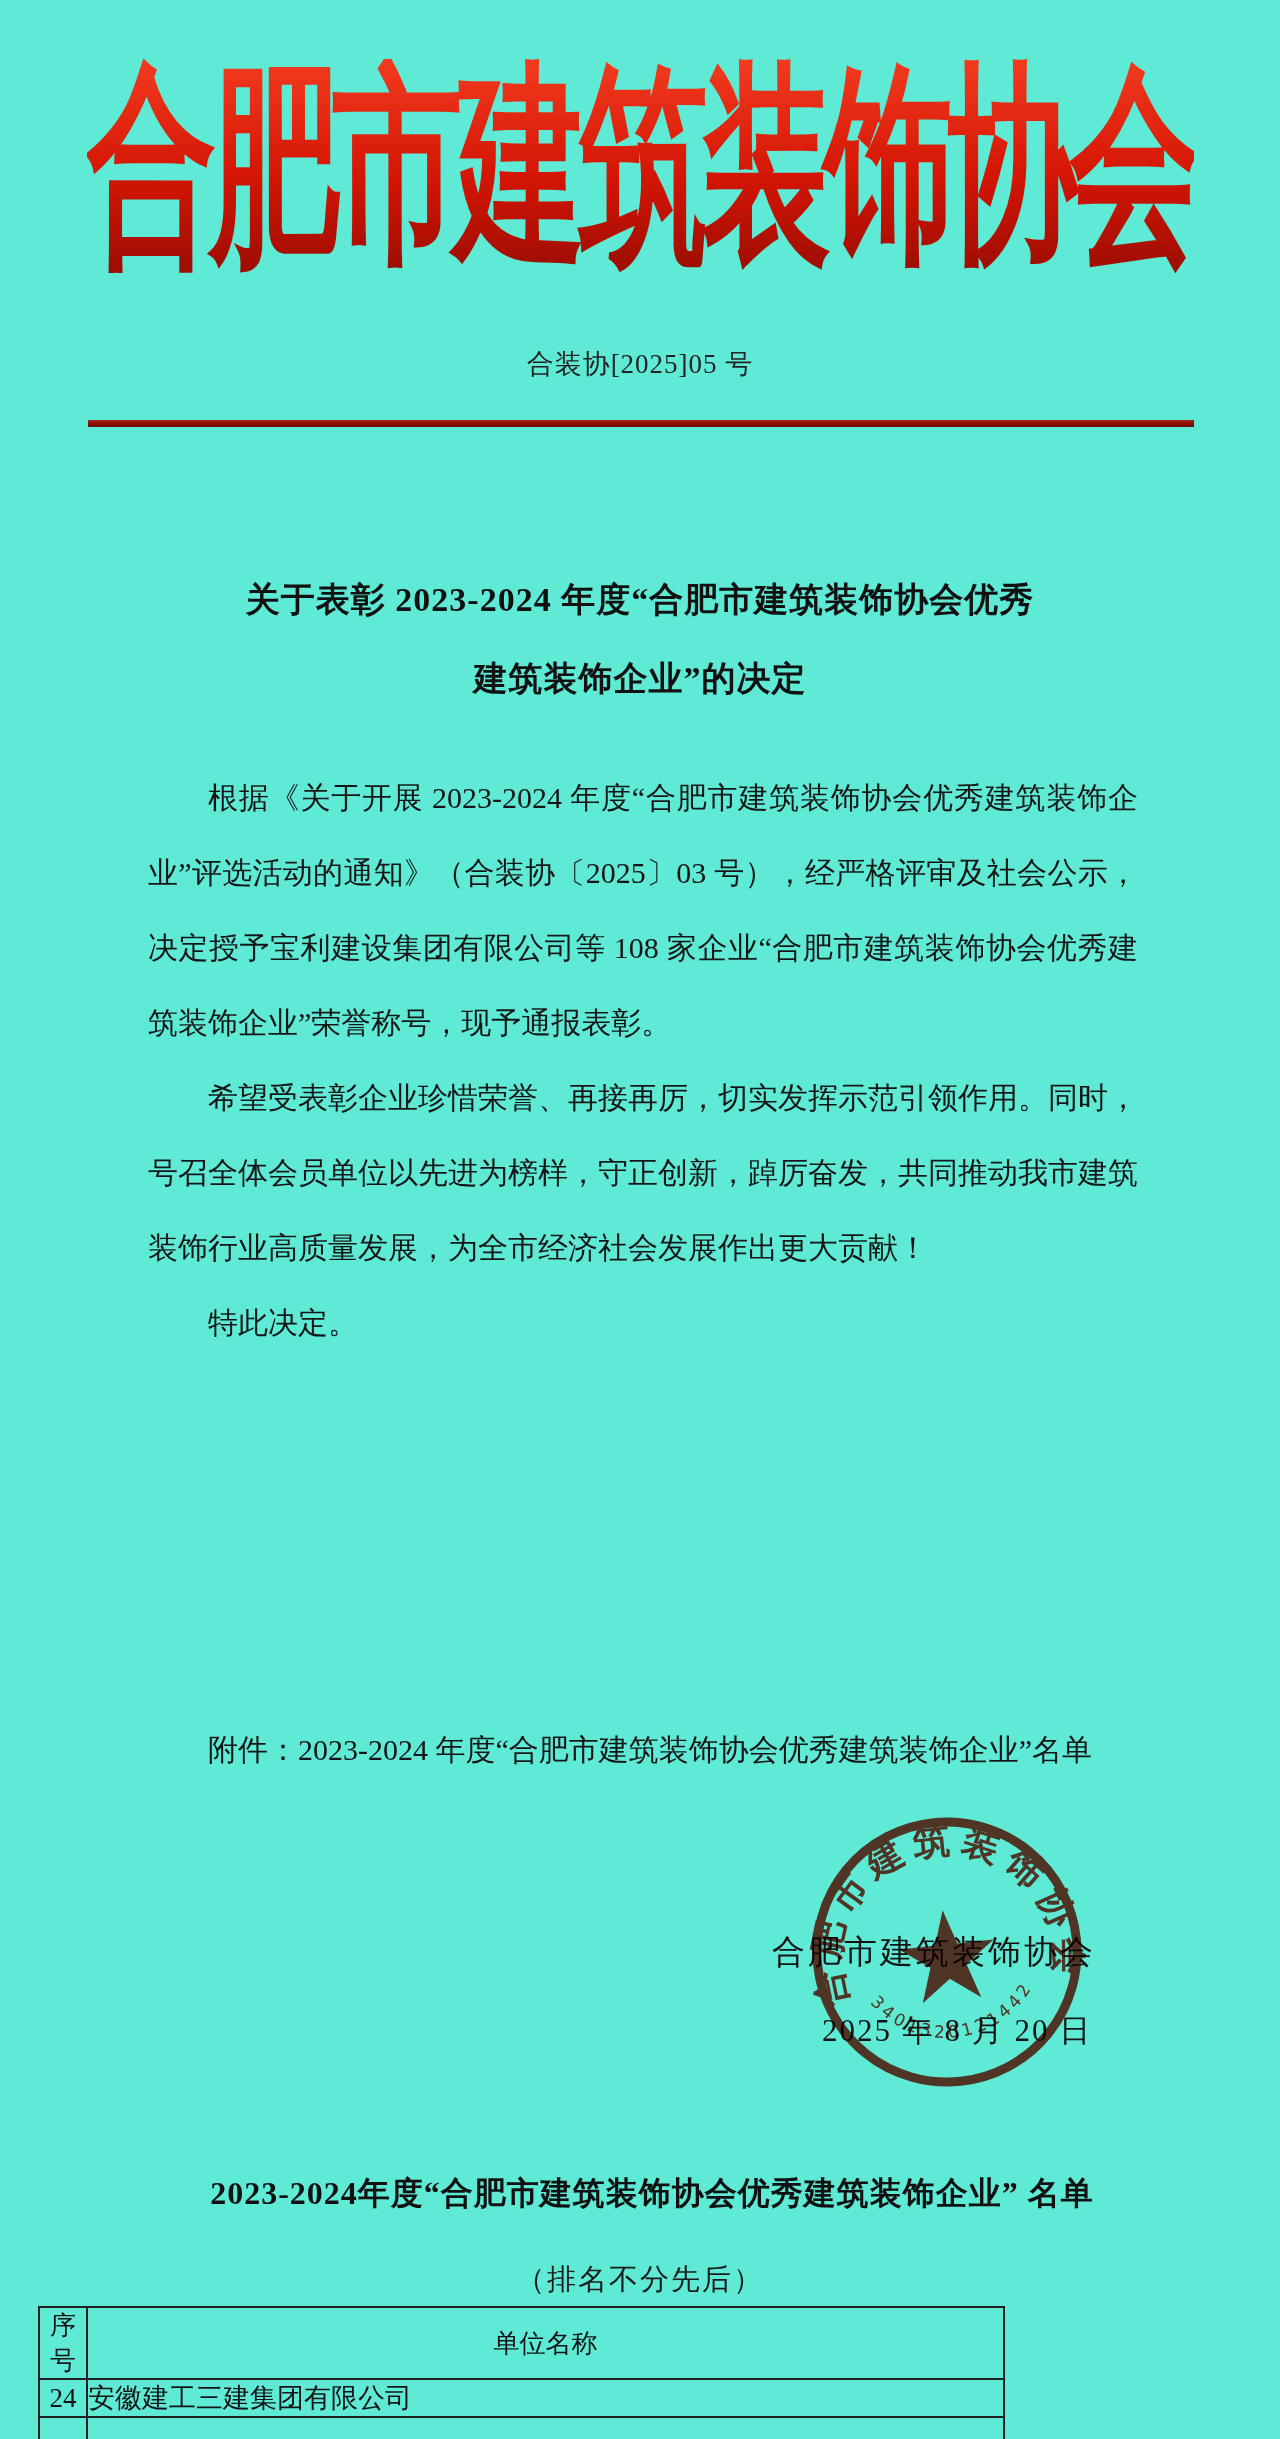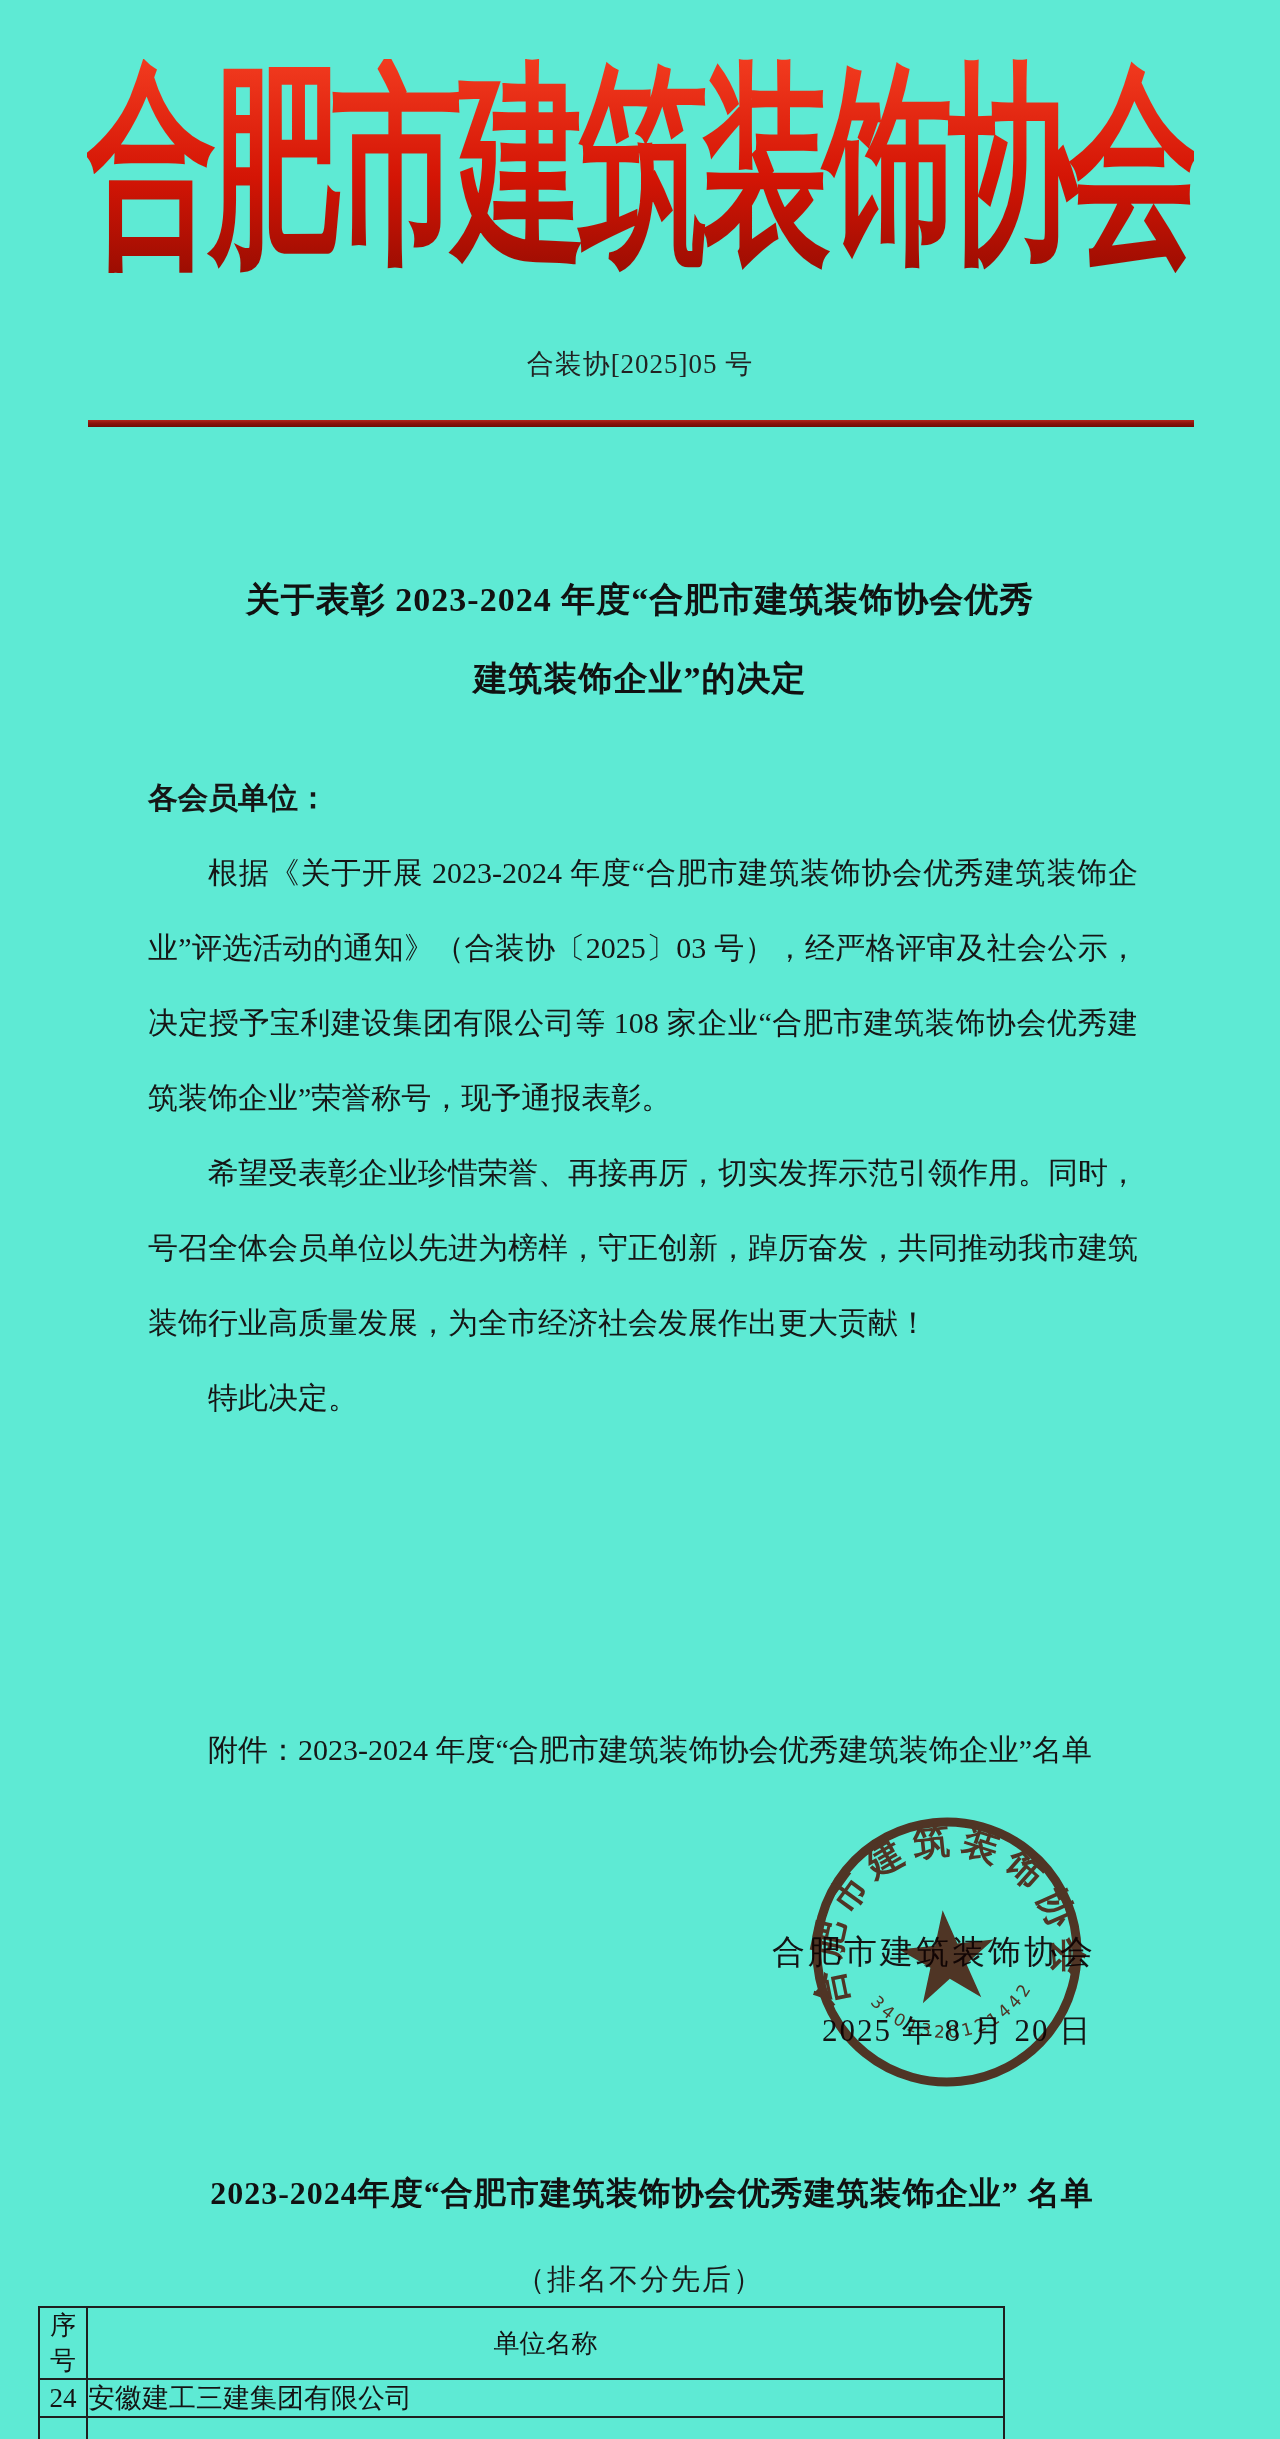--- a/index.html
+++ b/index.html
@@ -118,7 +118,6 @@
   </div>
 
   <div class="doc-body">
-    <div class="salutation">各会员单位：</div>
     <div class="para">根据《关于开展 2023-2024 年度“合肥市建筑装饰协会优秀建筑装饰企业”评选活动的通知》（合装协〔2025〕03 号），经严格评审及社会公示，决定授予宝利建设集团有限公司等 108 家企业“合肥市建筑装饰协会优秀建筑装饰企业”荣誉称号，现予通报表彰。</div>
     <div class="para">希望受表彰企业珍惜荣誉、再接再厉，切实发挥示范引领作用。同时，号召全体会员单位以先进为榜样，守正创新，踔厉奋发，共同推动我市建筑装饰行业高质量发展，为全市经济社会发展作出更大贡献！</div>
     <div class="para">特此决定。</div>

